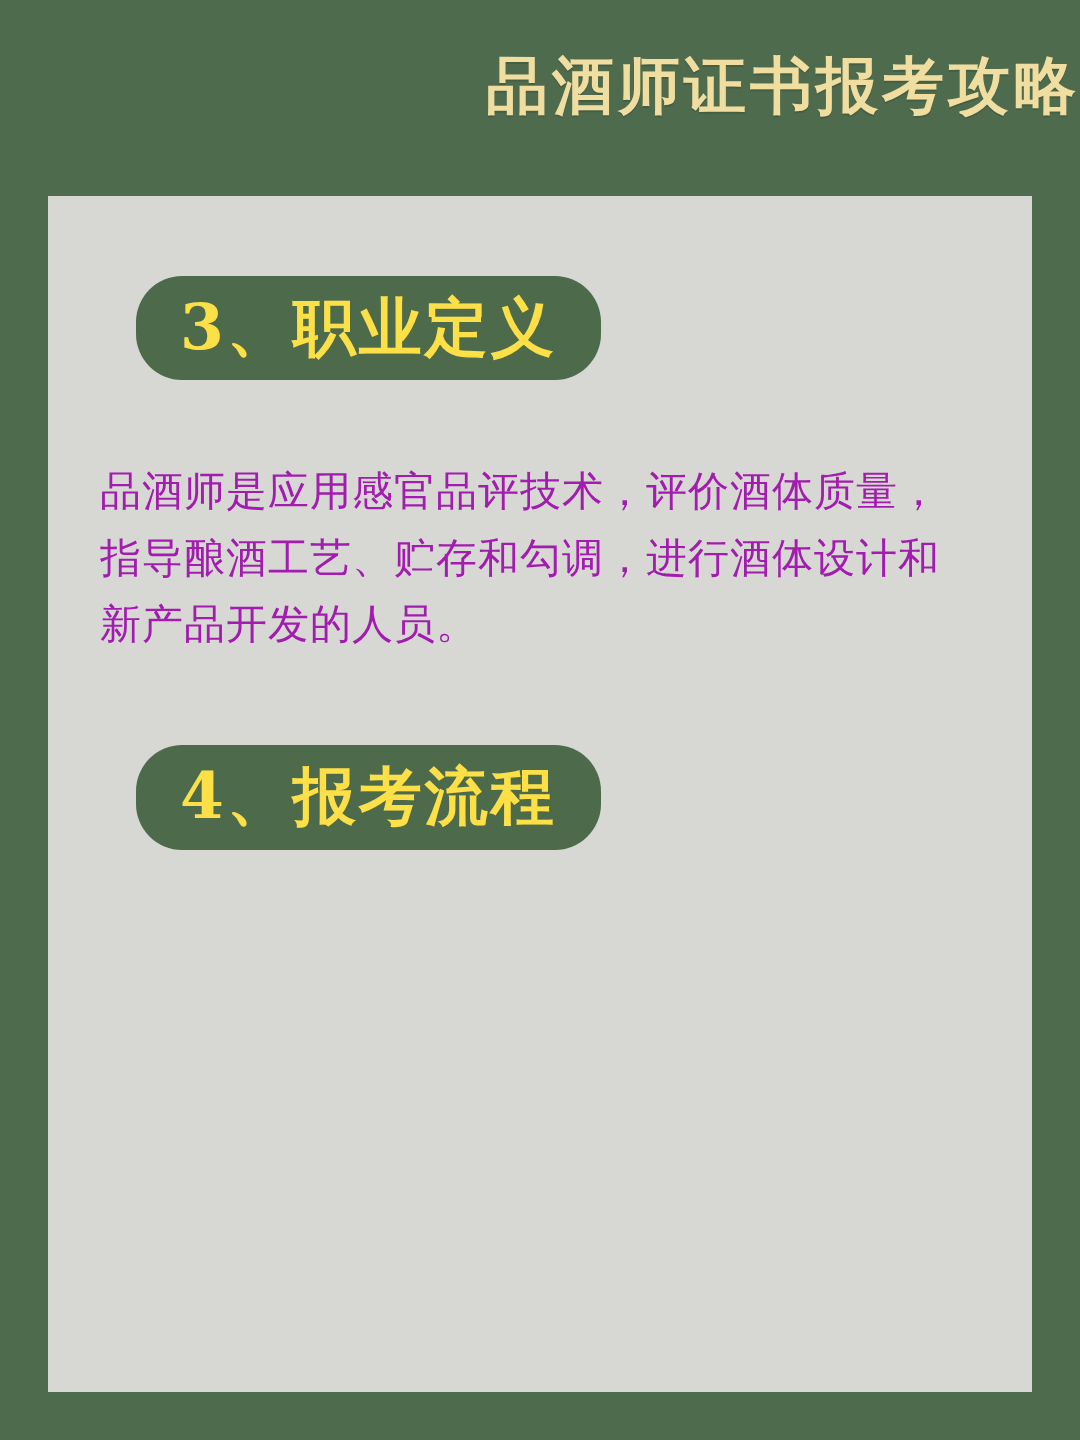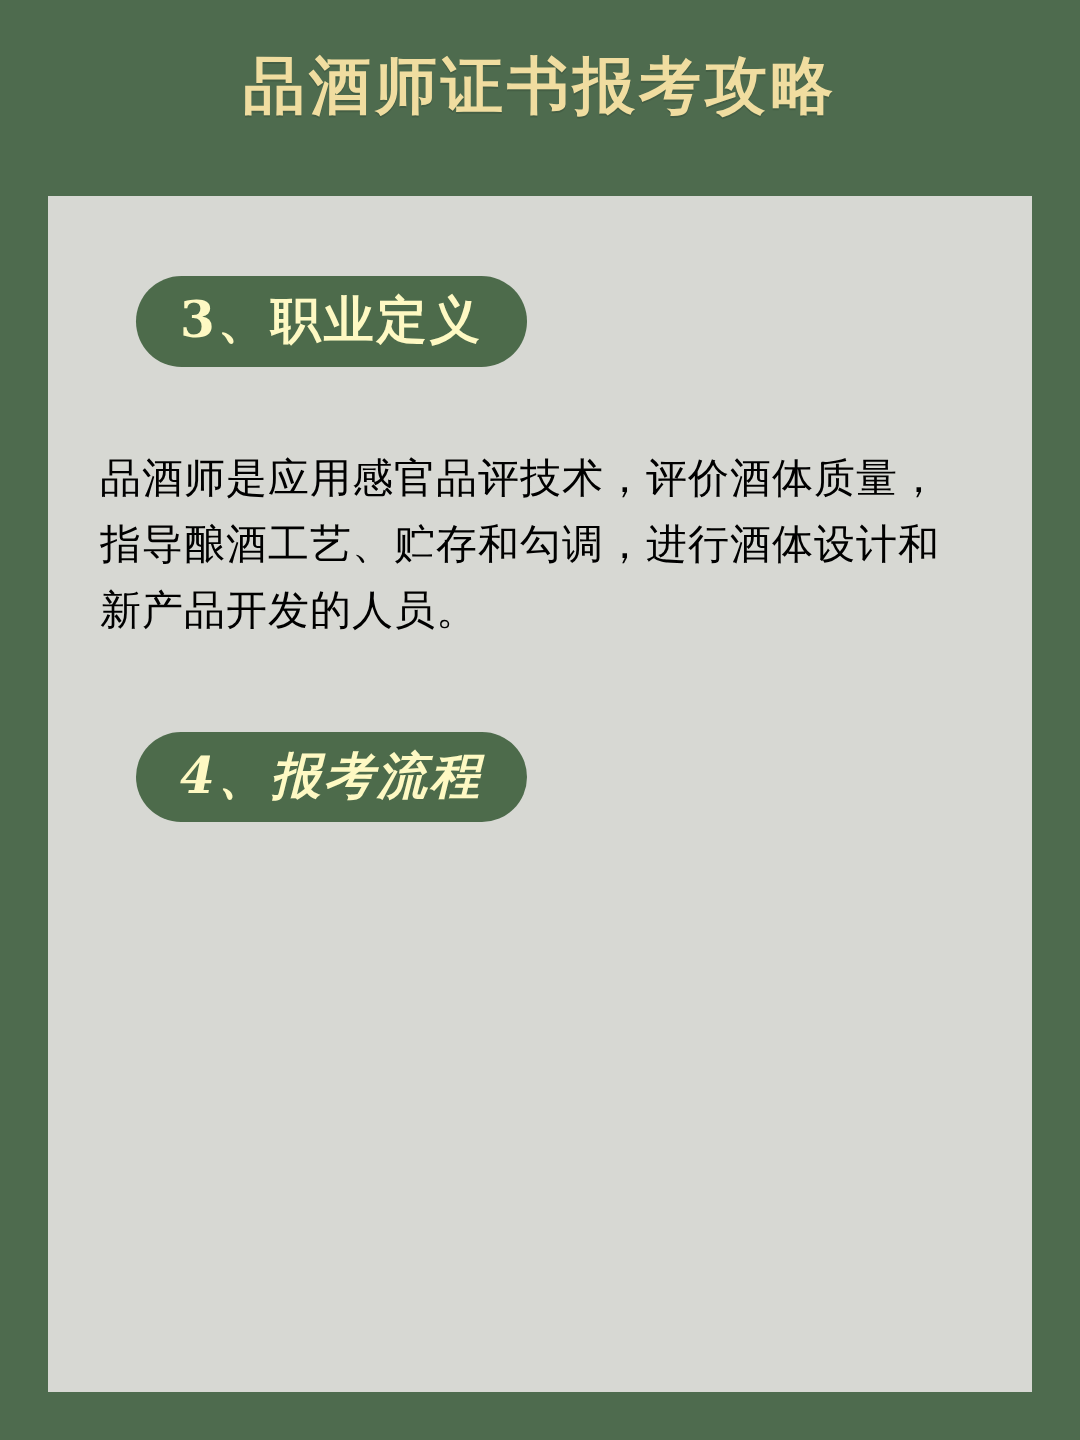--- a/index.html
+++ b/index.html
@@ -21,7 +21,7 @@
     box-sizing: border-box;
   }
   .poster-title {
-    text-align: center;
+    text-align: right;
     color: #f0dda0;
     font-family: "DejaVu Serif", "Liberation Serif", serif;
     font-weight: bold;

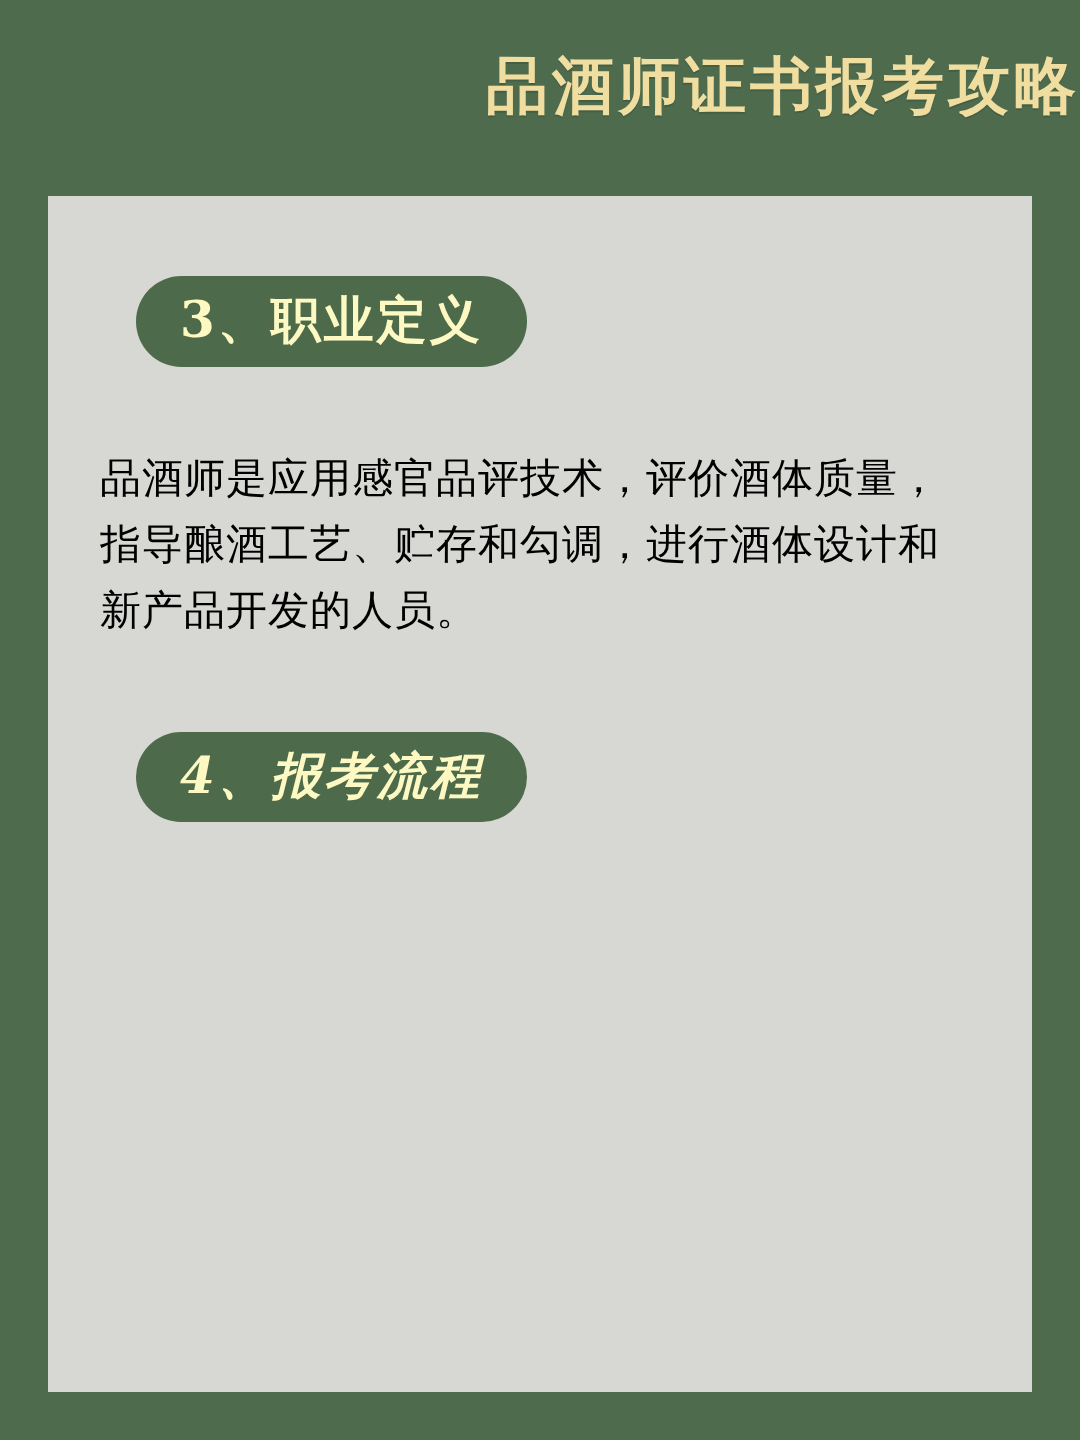--- a/index.html
+++ b/index.html
@@ -44,10 +44,10 @@
   .section-pill {
     display: inline-block;
     background: #4d6b4b;
-    color: #fef9c3;
+    color: #fde047;
     font-family: "DejaVu Serif", "Liberation Serif", serif;
     font-weight: bold;
-    font-size: 50px;
+    font-size: 63px;
     letter-spacing: 3px;
     border-radius: 46px;
     padding: 18px 44px 20px 44px;

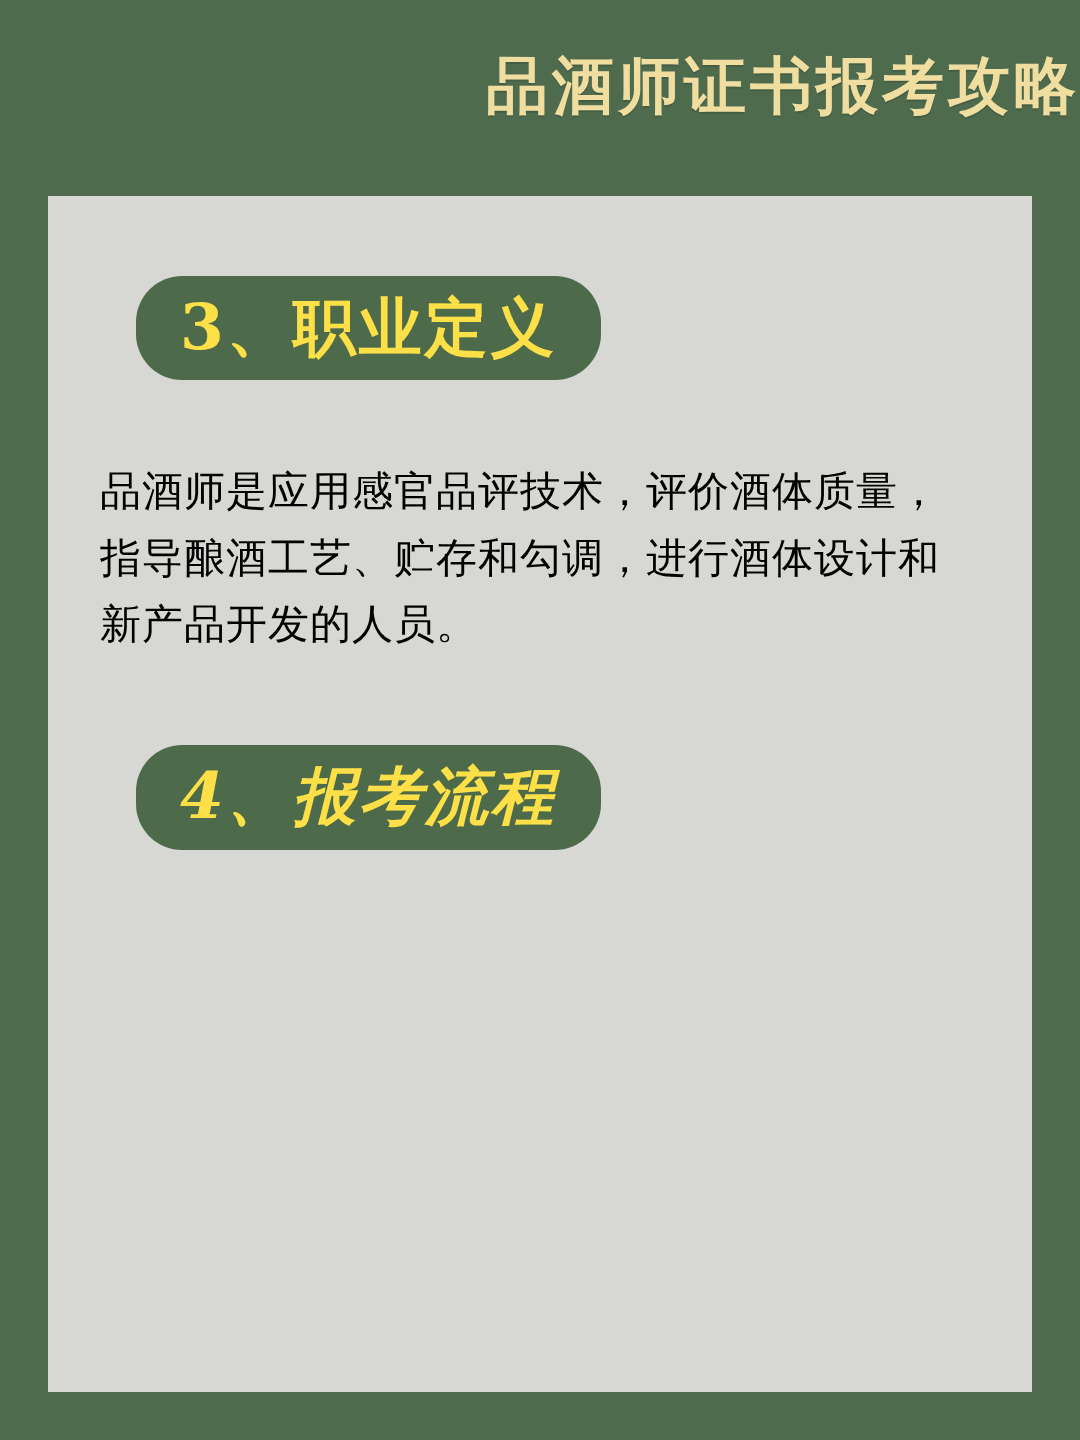--- a/index.html
+++ b/index.html
@@ -56,7 +56,7 @@
   .pill-wrap-1 { margin-top: 20px; margin-left: 42px; }
   .pill-wrap-2 { margin-top: 88px; margin-left: 42px; font-style: italic; }
   .body-text {
-    color: #000000;
+    color: #a21caf;
     font-family: Liberation Serif, serif;
     font-size: 41px;
     line-height: 1.62;

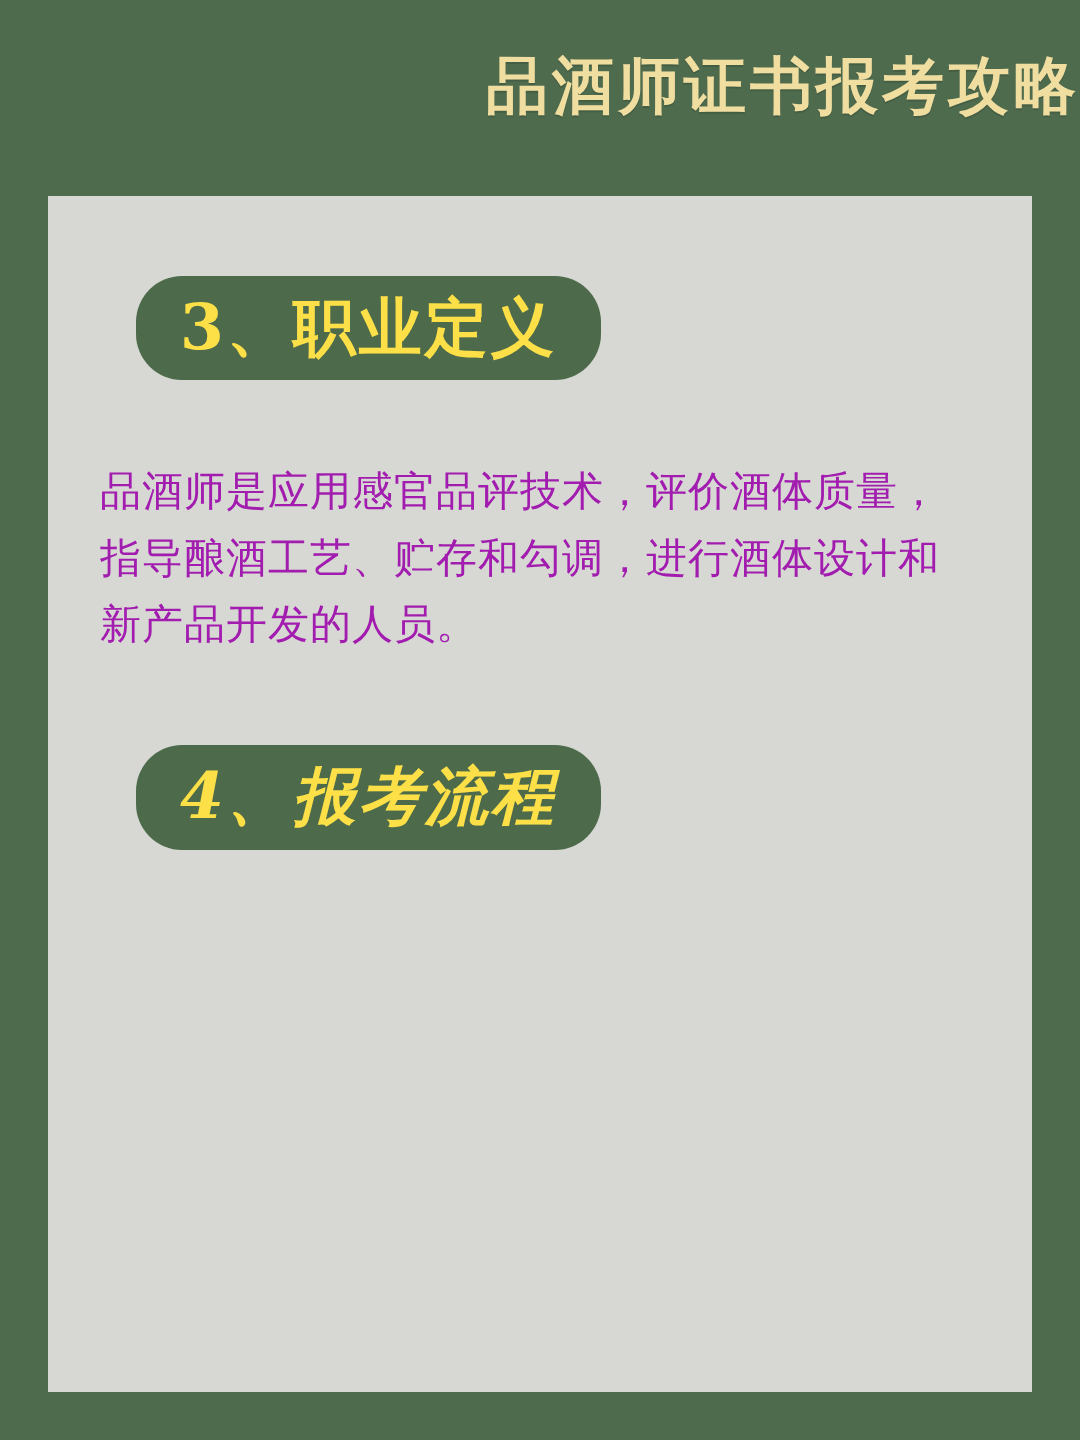--- a/index.html
+++ b/index.html
@@ -54,7 +54,7 @@
     line-height: 1.05;
   }
   .pill-wrap-1 { margin-top: 20px; margin-left: 42px; }
-  .pill-wrap-2 { margin-top: 88px; margin-left: 42px; font-style: italic; }
+  .pill-wrap-2 { margin-top: 88px; margin-left: 42px; }
   .body-text {
     color: #a21caf;
     font-family: Liberation Serif, serif;

